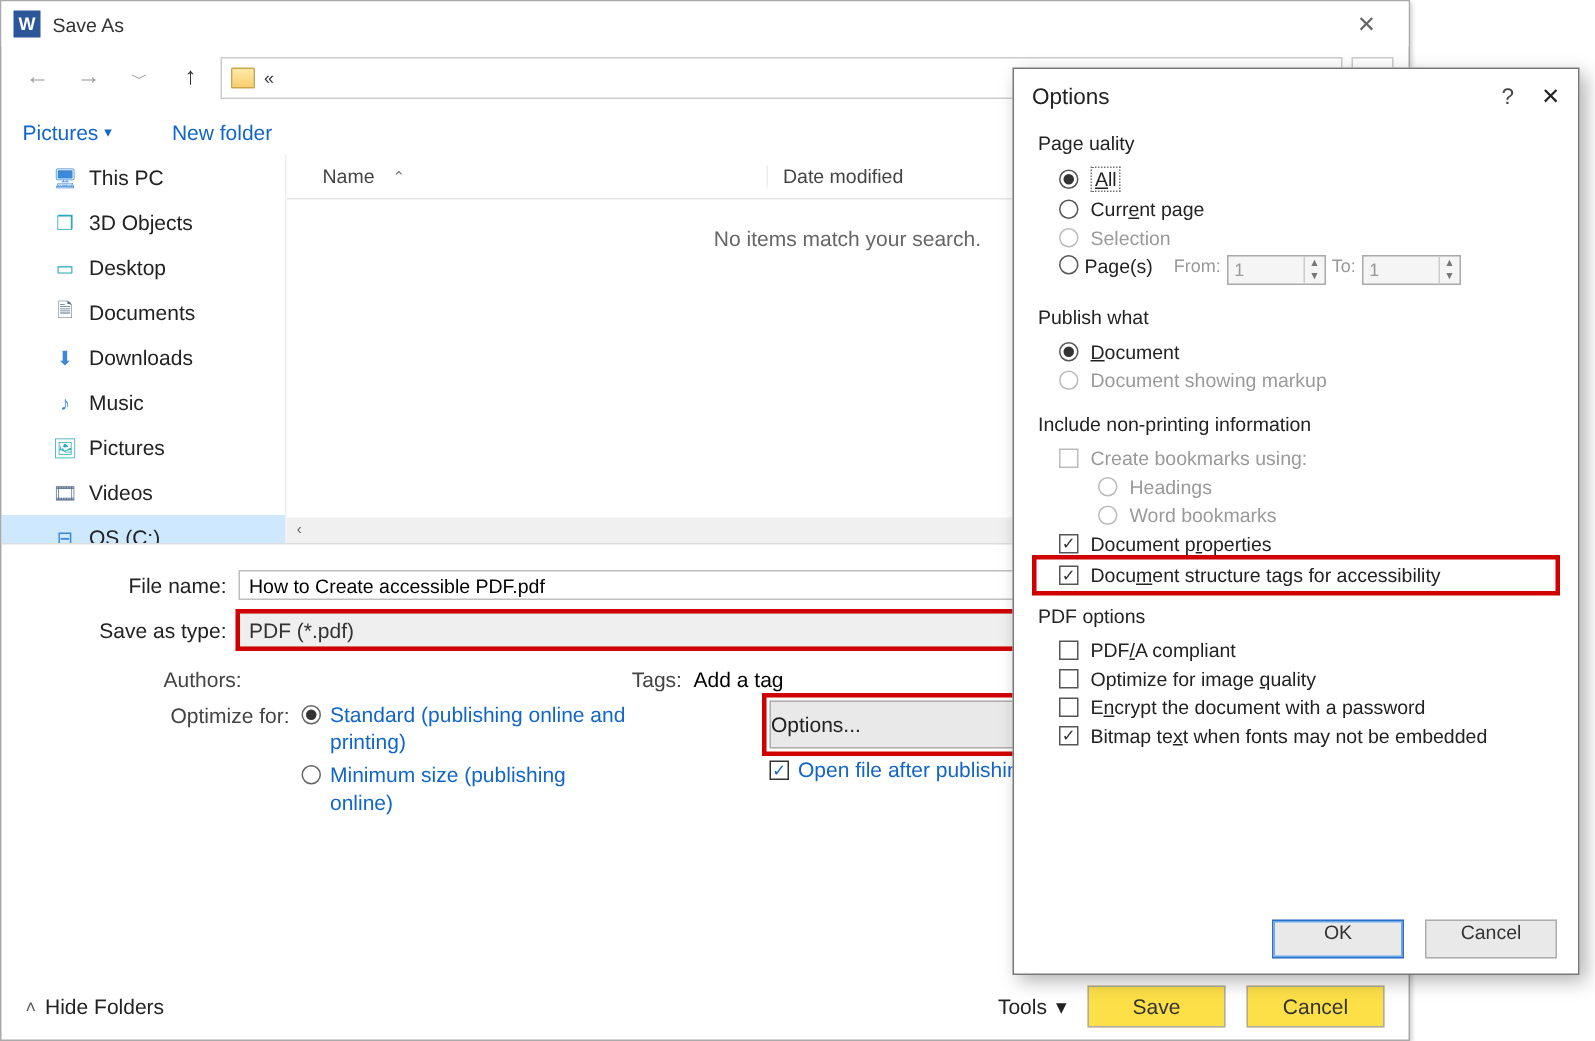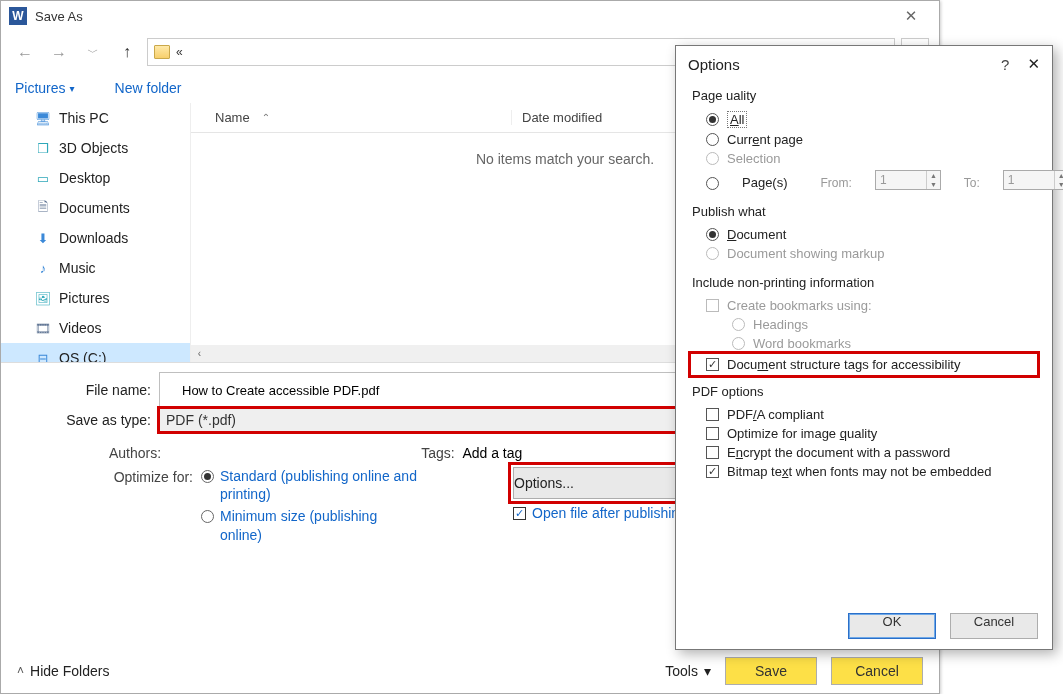--- a/index.html
+++ b/index.html
@@ -105,7 +105,7 @@
     .spin input { width:50px; border:none; background:transparent; padding:0 4px; font-size:12px; color:#999; }
     .spin .arrows { display:flex; flex-direction:column; border-left:1px solid #ccc; }
     .spin .arrows span { font-size:7px; line-height:9px; padding:0 3px; color:#777; }
-    .pages-row { display:flex; align-items:flex-end; gap:23px; }
+    .pages-row { display:flex; align-items:flex-start; gap:4px; }
     .pages-row .ft { color:#999; font-size:12px; }
     .red-hl { outline:3px solid #d10000; outline-offset:1px; }
     .dlg-footer { position:absolute; bottom:10px; right:14px; display:flex; gap:14px; }

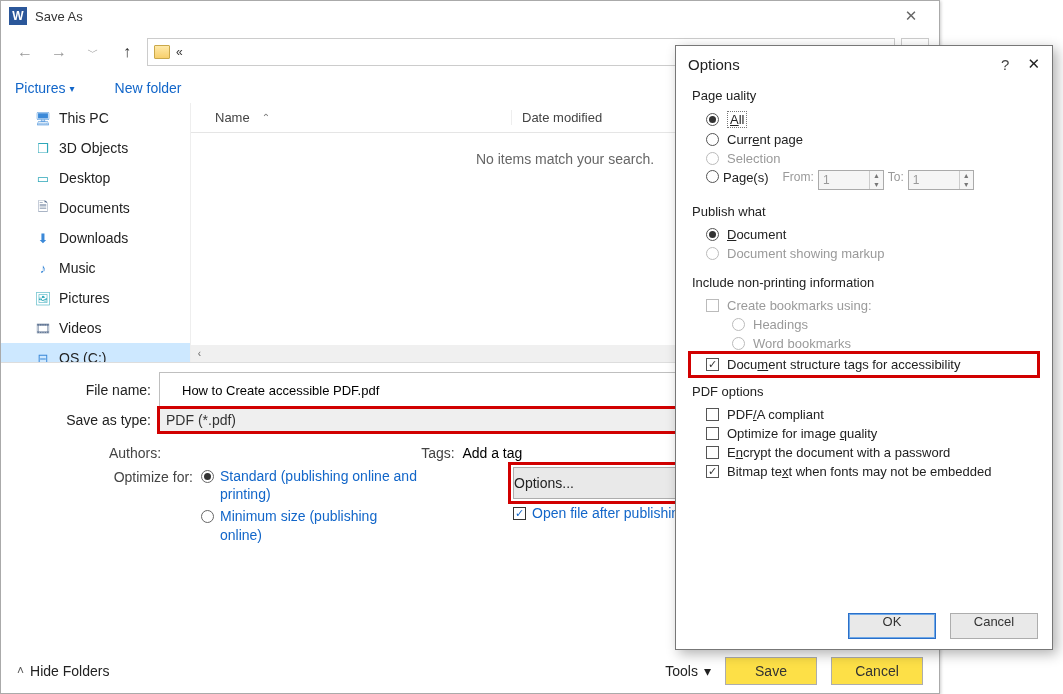--- a/index.html
+++ b/index.html
@@ -325,6 +325,10 @@
       <span class="dlg-radio disabled"></span>
       <span>Word bookmarks</span>
     </div>
+    <div class="dlg-row">
+      <span class="dlg-chk checked"></span>
+      <span>Document p<span class="u">r</span>operties</span>
+    </div>
     <div class="dlg-row red-hl" style="margin:2px 0;">
       <span class="dlg-chk checked"></span>
       <span>Docu<span class="u">m</span>ent structure tags for accessibility</span>

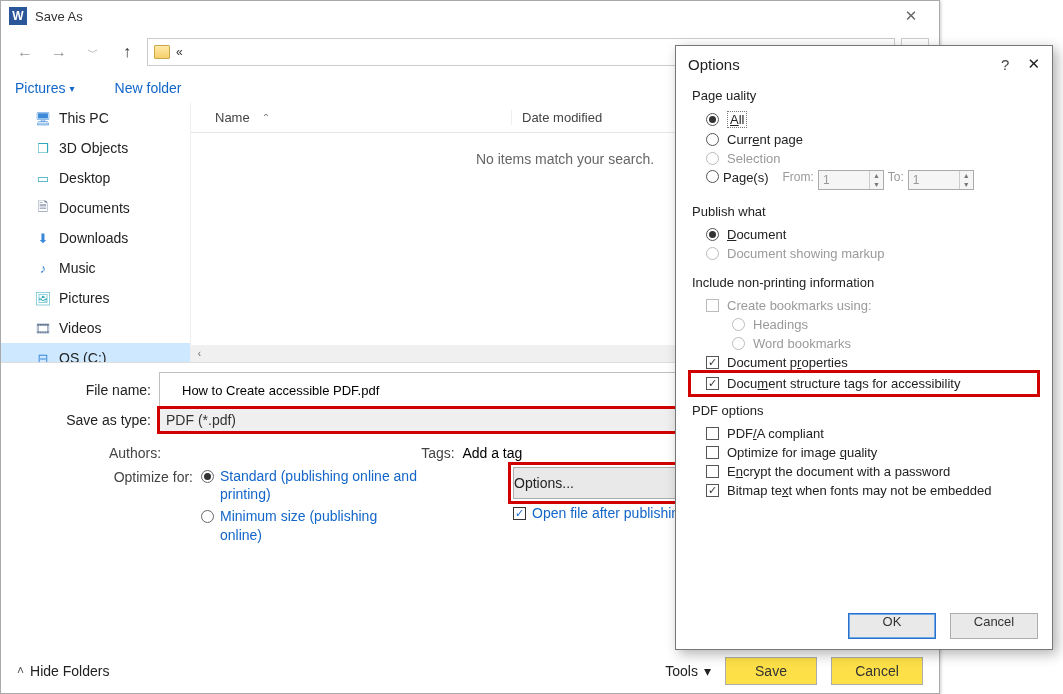--- a/index.html
+++ b/index.html
@@ -55,7 +55,7 @@
     .form-block { padding: 12px 18px 10px 48px; }
     .form-row { display: flex; align-items: center; height: 30px; gap: 8px; }
     .form-row label.lbl { width: 102px; text-align: right; font-size: 14px; color: #222; }
-    .fn-input { flex: 1; height: 36px; border: 1px solid #bfbfbf; padding: 0 22px; font-size: 13px; background: #fff; max-width: 760px; }
+    .fn-input { flex: 1; height: 20px; border: 1px solid #bfbfbf; padding: 0 6px; font-size: 13px; background: #fff; max-width: 760px; }
     .type-select { flex: 1; height: 24px; border: 1px solid #bfbfbf; padding: 0 6px; font-size: 14px; background: #efefef; max-width: 760px; display:flex; align-items:center; }
     .red-box { outline: 3px solid #d10000; outline-offset: -1px; }
 

